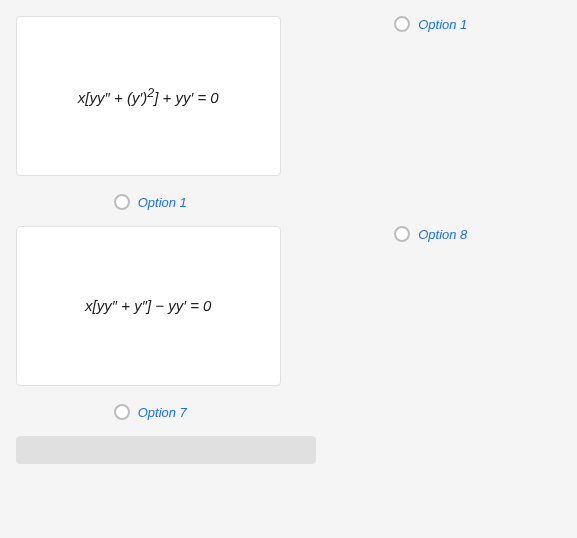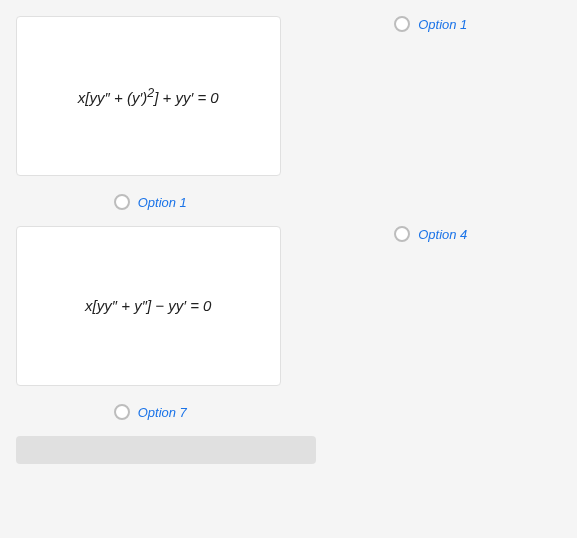--- a/index.html
+++ b/index.html
@@ -106,7 +106,7 @@
   <div class="option-item">
     <div class="option-label">
       <div class="radio-btn"></div>
-      <span class="option-label-text">Option 4</span>
+      <span class="option-label-text">Option 8</span>
     </div>
   </div>
 

